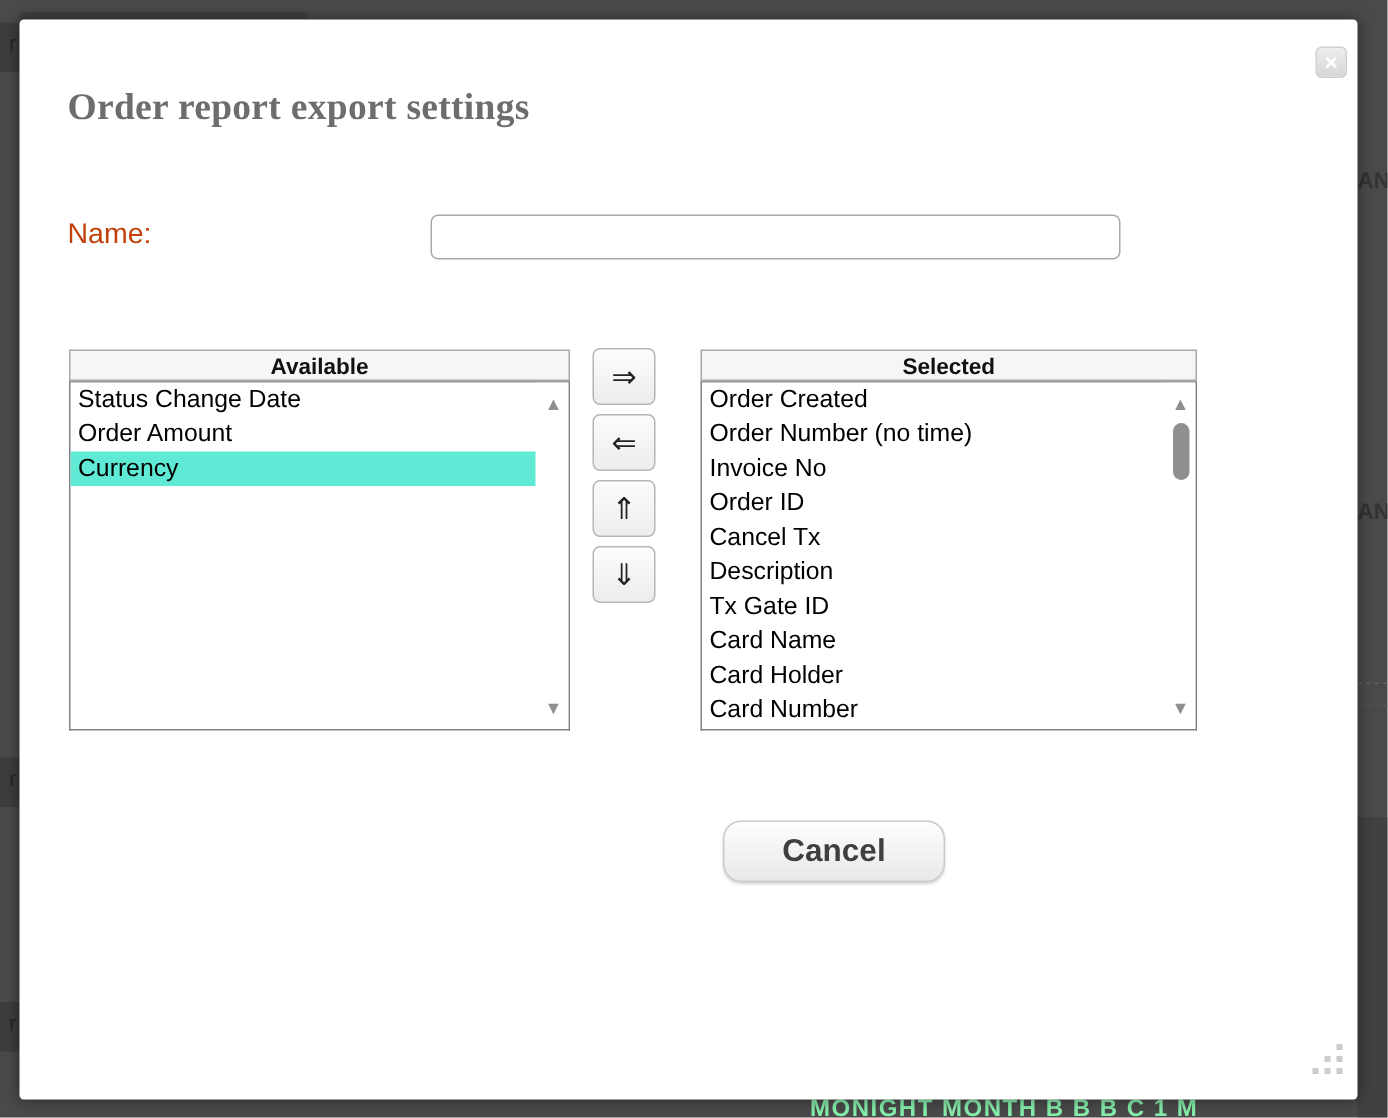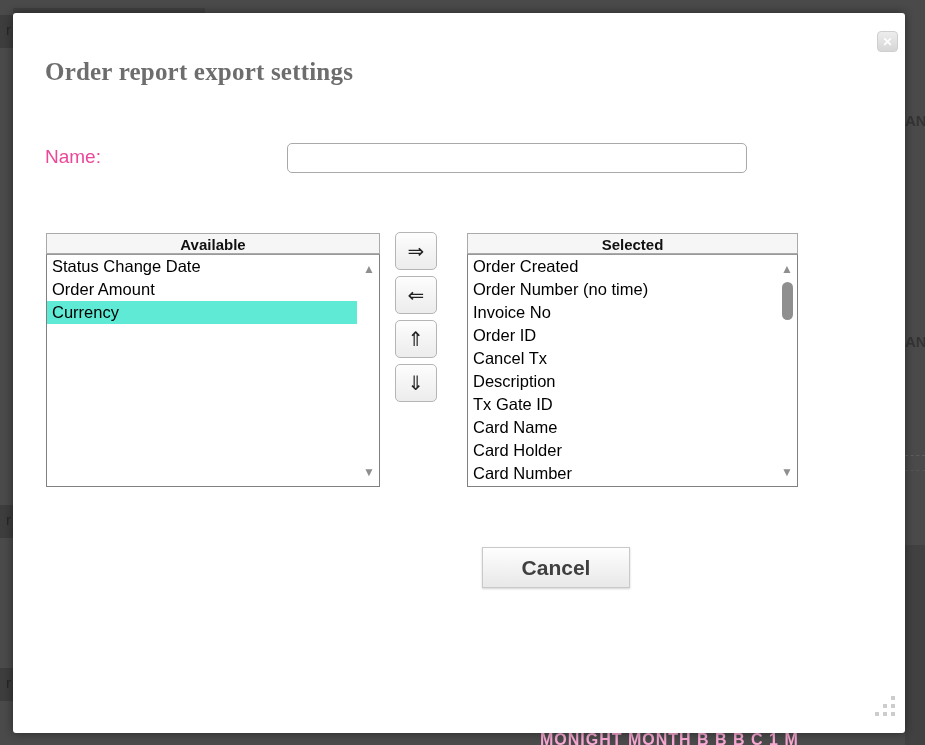--- a/index.html
+++ b/index.html
@@ -43,7 +43,7 @@
     position:absolute; left:32px; top:45px;
     font-size:25px; font-weight:bold; color:#6d6d6d; letter-spacing:0.2px;font-family:Liberation Serif, serif;
   }
-  .name-label { position:absolute; left:32px; top:133px; font-size:19px; color:#ec4899; }
+  .name-label { position:absolute; left:32px; top:133px; font-size:19px; color:#c2410c; }
   .name-input {
     position:absolute; left:274px; top:130px; width:460px; height:30px;
     border:1px solid #a9a9a9; border-radius:5px; font-size:16px; padding:0 9px;

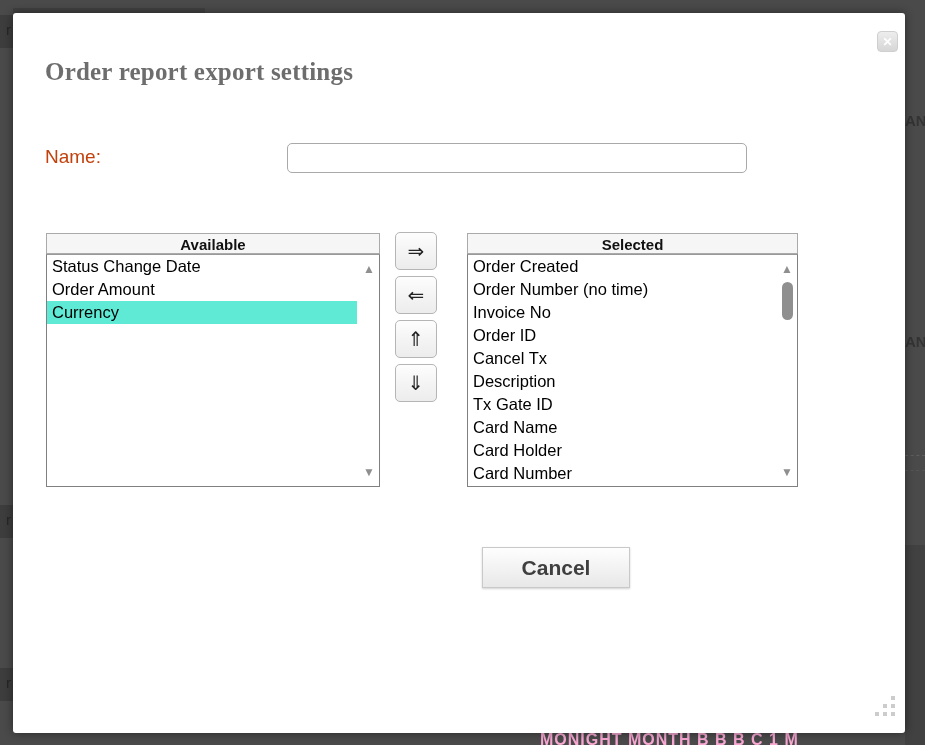--- a/index.html
+++ b/index.html
@@ -92,7 +92,7 @@
   
   .action-btn {
     position:absolute; top:534px; width:148px; height:41px;
-    border:1px solid #c9c9c9; border-radius:0;
+    border:1px solid #c9c9c9; border-radius:12px;
     background:linear-gradient(#fefefe,#e8e8e8);
     font-size:21px; font-weight:bold; cursor:pointer;
     box-shadow:0 1px 2px rgba(0,0,0,0.18);

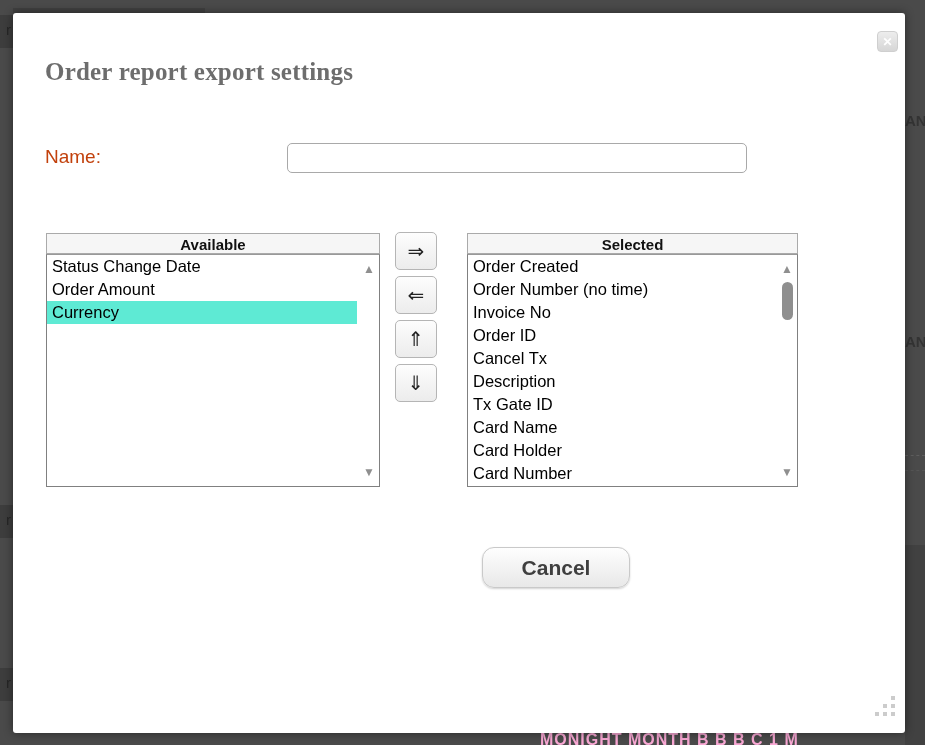--- a/index.html
+++ b/index.html
@@ -24,7 +24,7 @@
   .bg-dark-right { position:absolute; left:905px; top:545px; width:20px; height:200px; background:#414141; }
   .bg-bottom-text {
     position:absolute; left:540px; top:731px; width:385px; height:14px; overflow:hidden;
-    color:#f9a8d4; font-weight:bold; font-size:16px; white-space:nowrap; letter-spacing:1px;
+    color:#86efac; font-weight:bold; font-size:16px; white-space:nowrap; letter-spacing:1px;
   }
 
   

